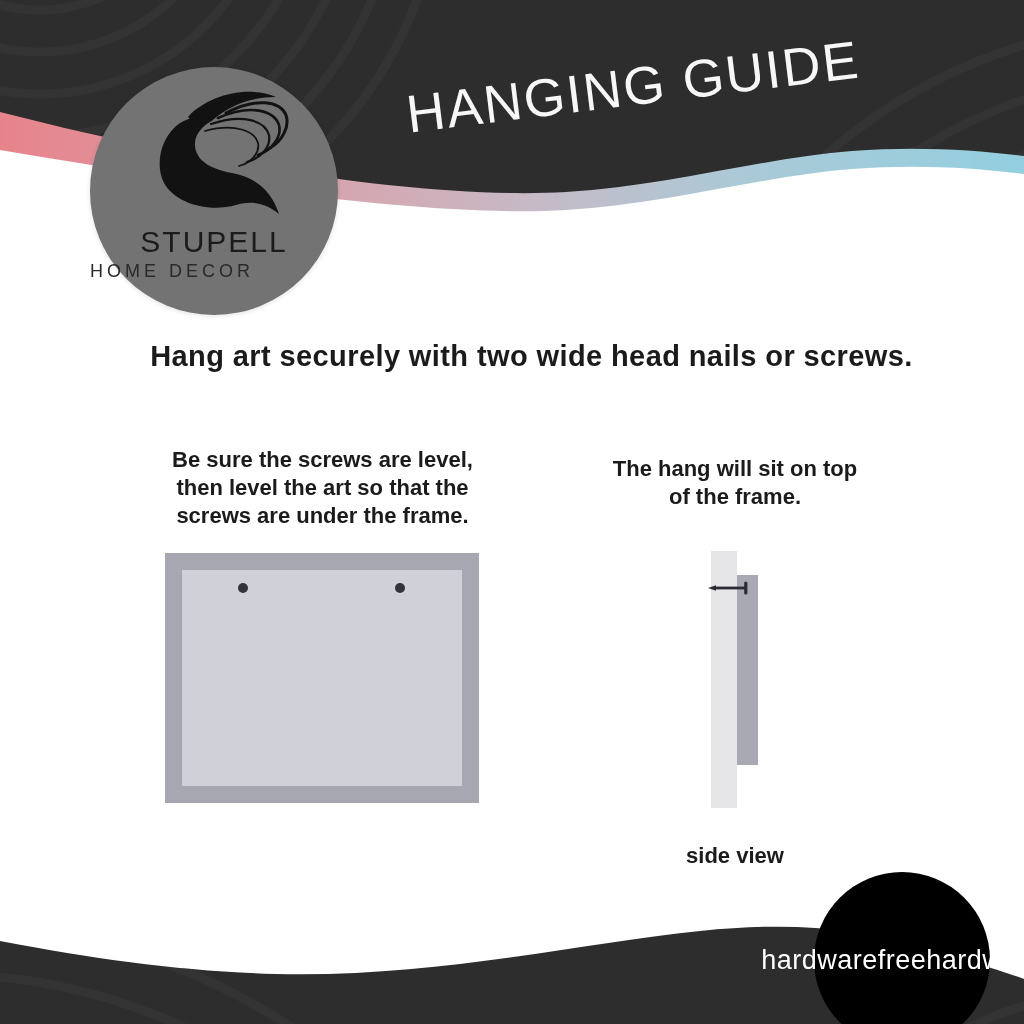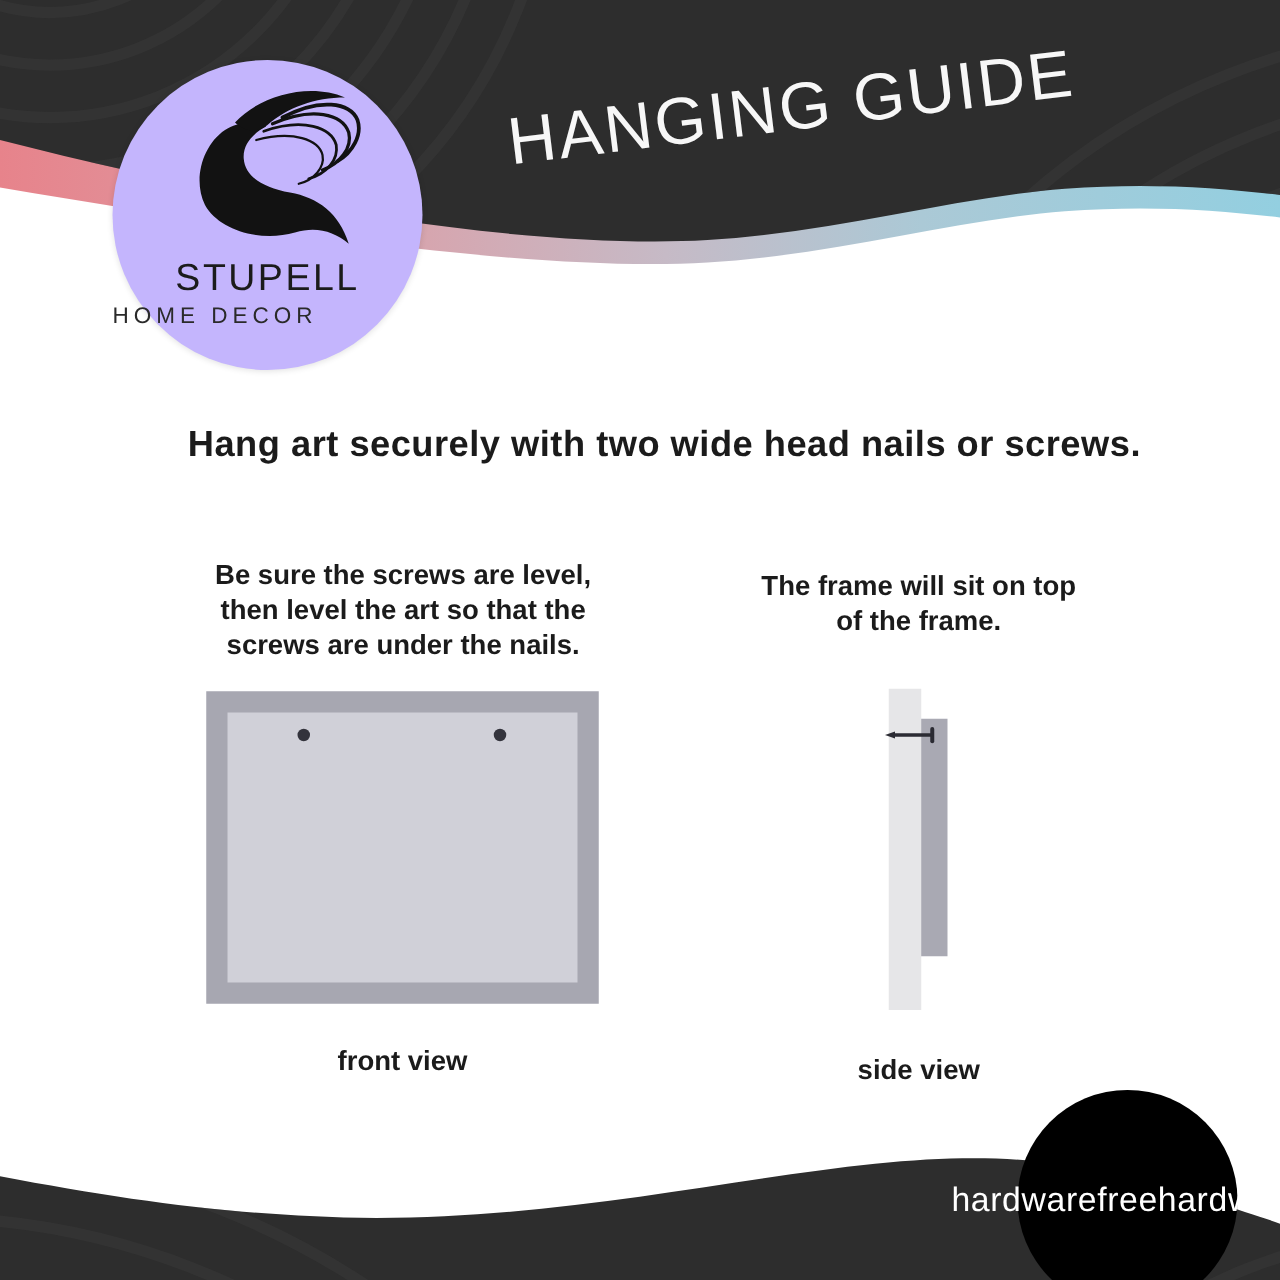--- a/index.html
+++ b/index.html
@@ -22,8 +22,8 @@
 
   
   .logo-circle {
-    position:absolute; left:90px; top:48px; width:248px; height:248px;
-    background:#c4b5fd; border-radius:50%; z-index:3;
+    position:absolute; left:90px; top:67px; width:248px; height:248px;
+    background:#737373; border-radius:50%; z-index:3;
     box-shadow:0 1px 5px rgba(0,0,0,0.12);
   }
   .logo-swirl { position:absolute; left:60px; top:20px; }

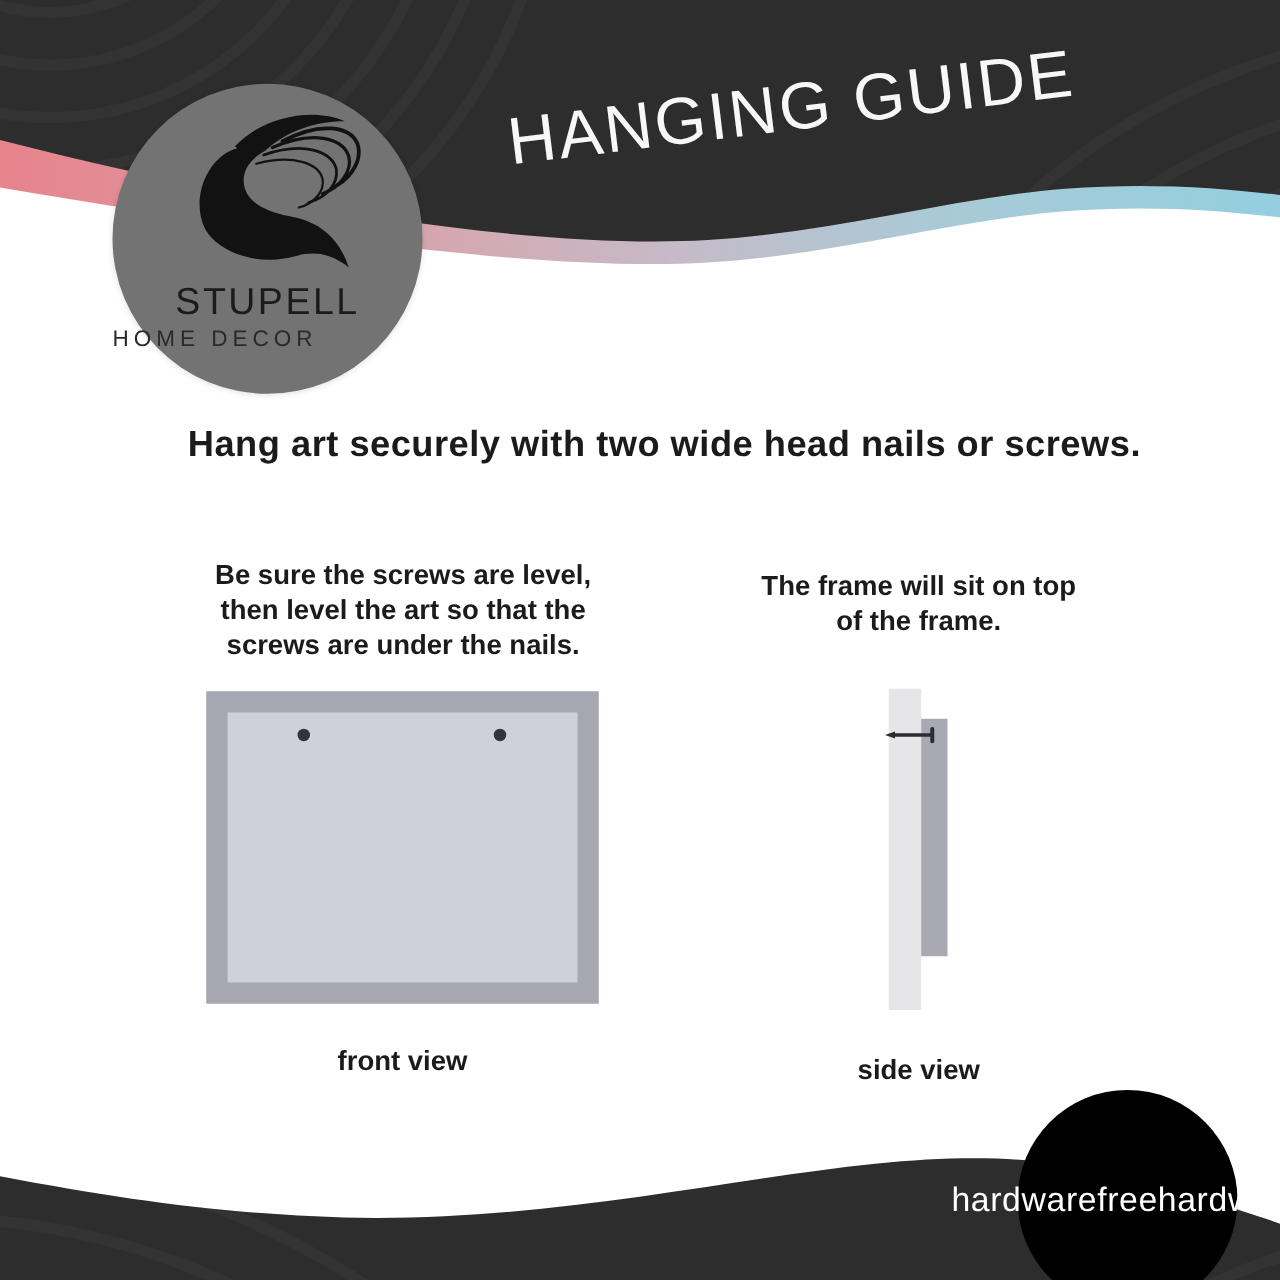--- a/index.html
+++ b/index.html
@@ -150,7 +150,7 @@
   </div>
 
   <div class="caption caption-side">
-    <span>The frame will sit on top</span>
+    <span>The hang will sit on top</span>
     <span>of the frame.</span>
   </div>
 

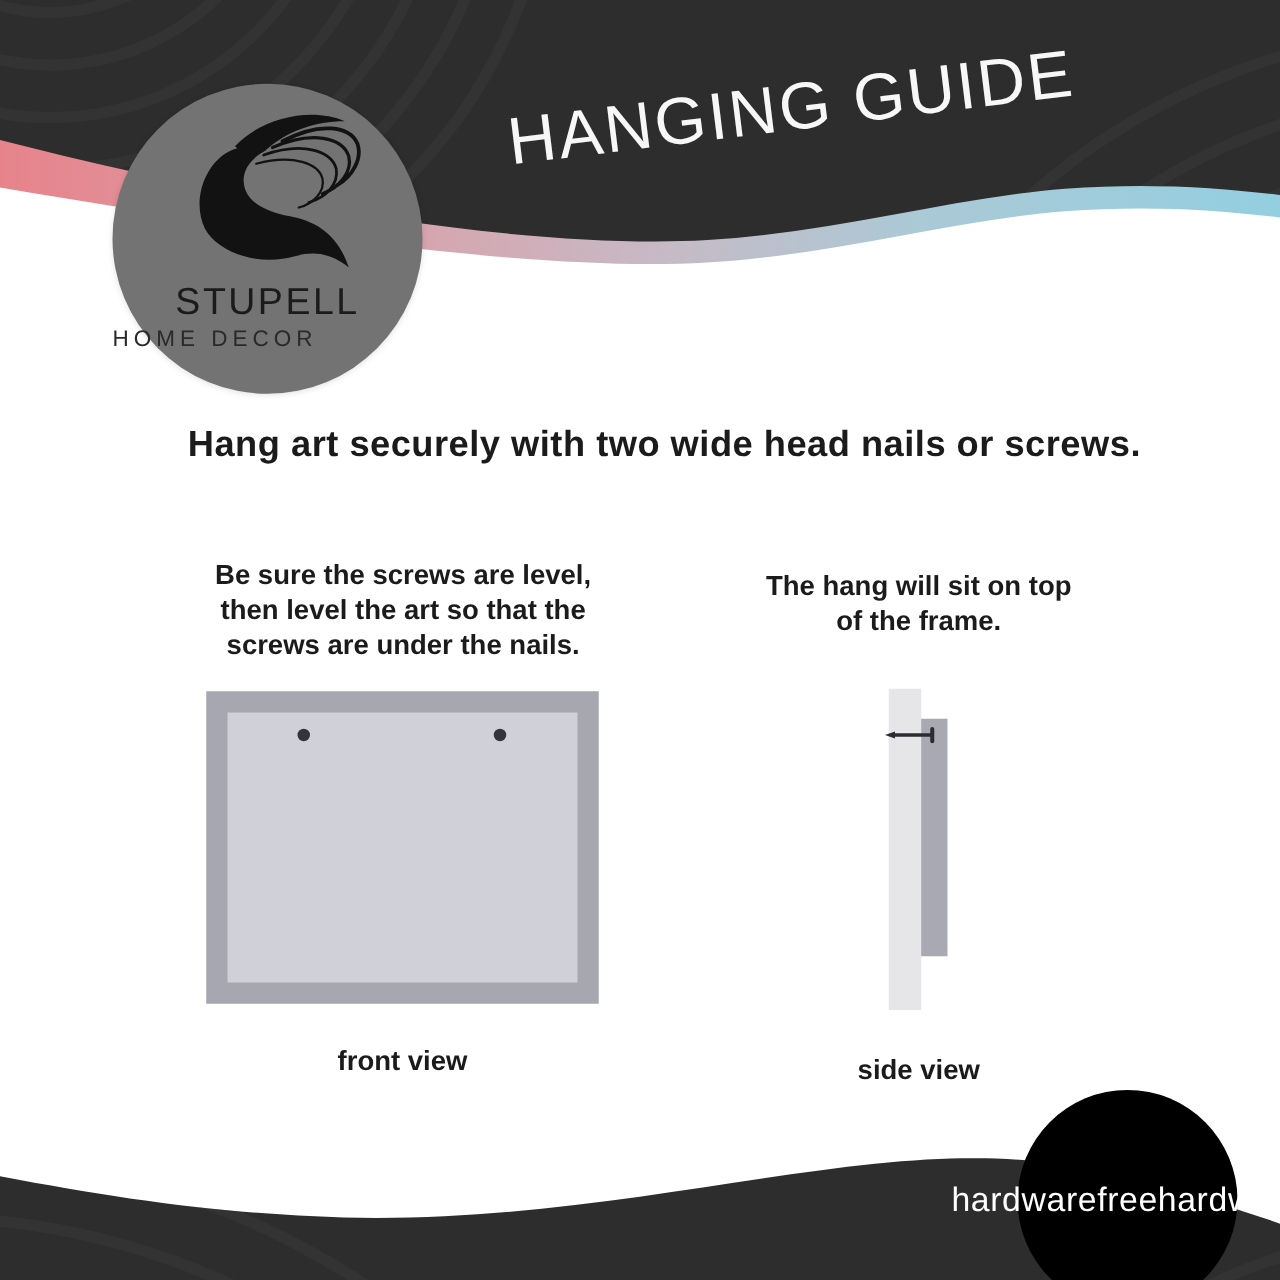--- a/index.html
+++ b/index.html
@@ -146,7 +146,7 @@
   <div class="caption caption-front">
     <span>Be sure the screws are level,</span>
     <span>then level the art so that the</span>
-    <span>screws are under the nails.</span>
+    <span>screws are under the frame.</span>
   </div>
 
   <div class="caption caption-side">

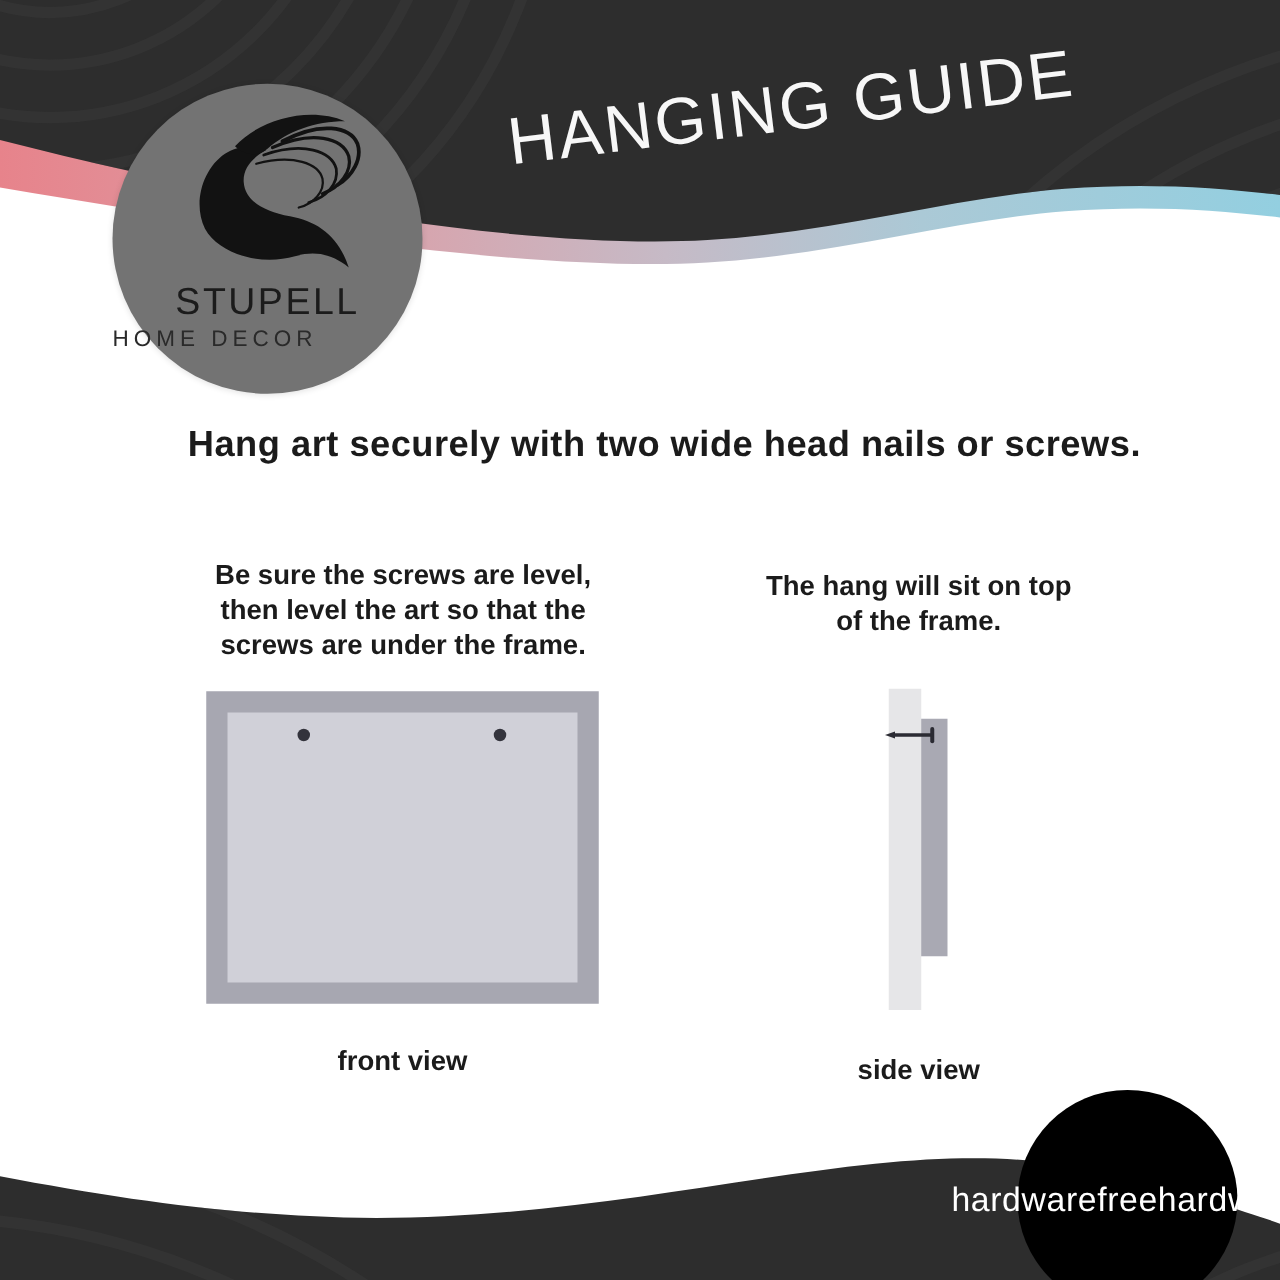--- a/index.html
+++ b/index.html
@@ -159,7 +159,6 @@
     <div class="screw-dot screw-left"></div>
     <div class="screw-dot screw-right"></div>
   </div>
-  <div class="view-label label-front">front view</div>
 
   <div class="side-frame"></div>
   <div class="side-wall"></div>

